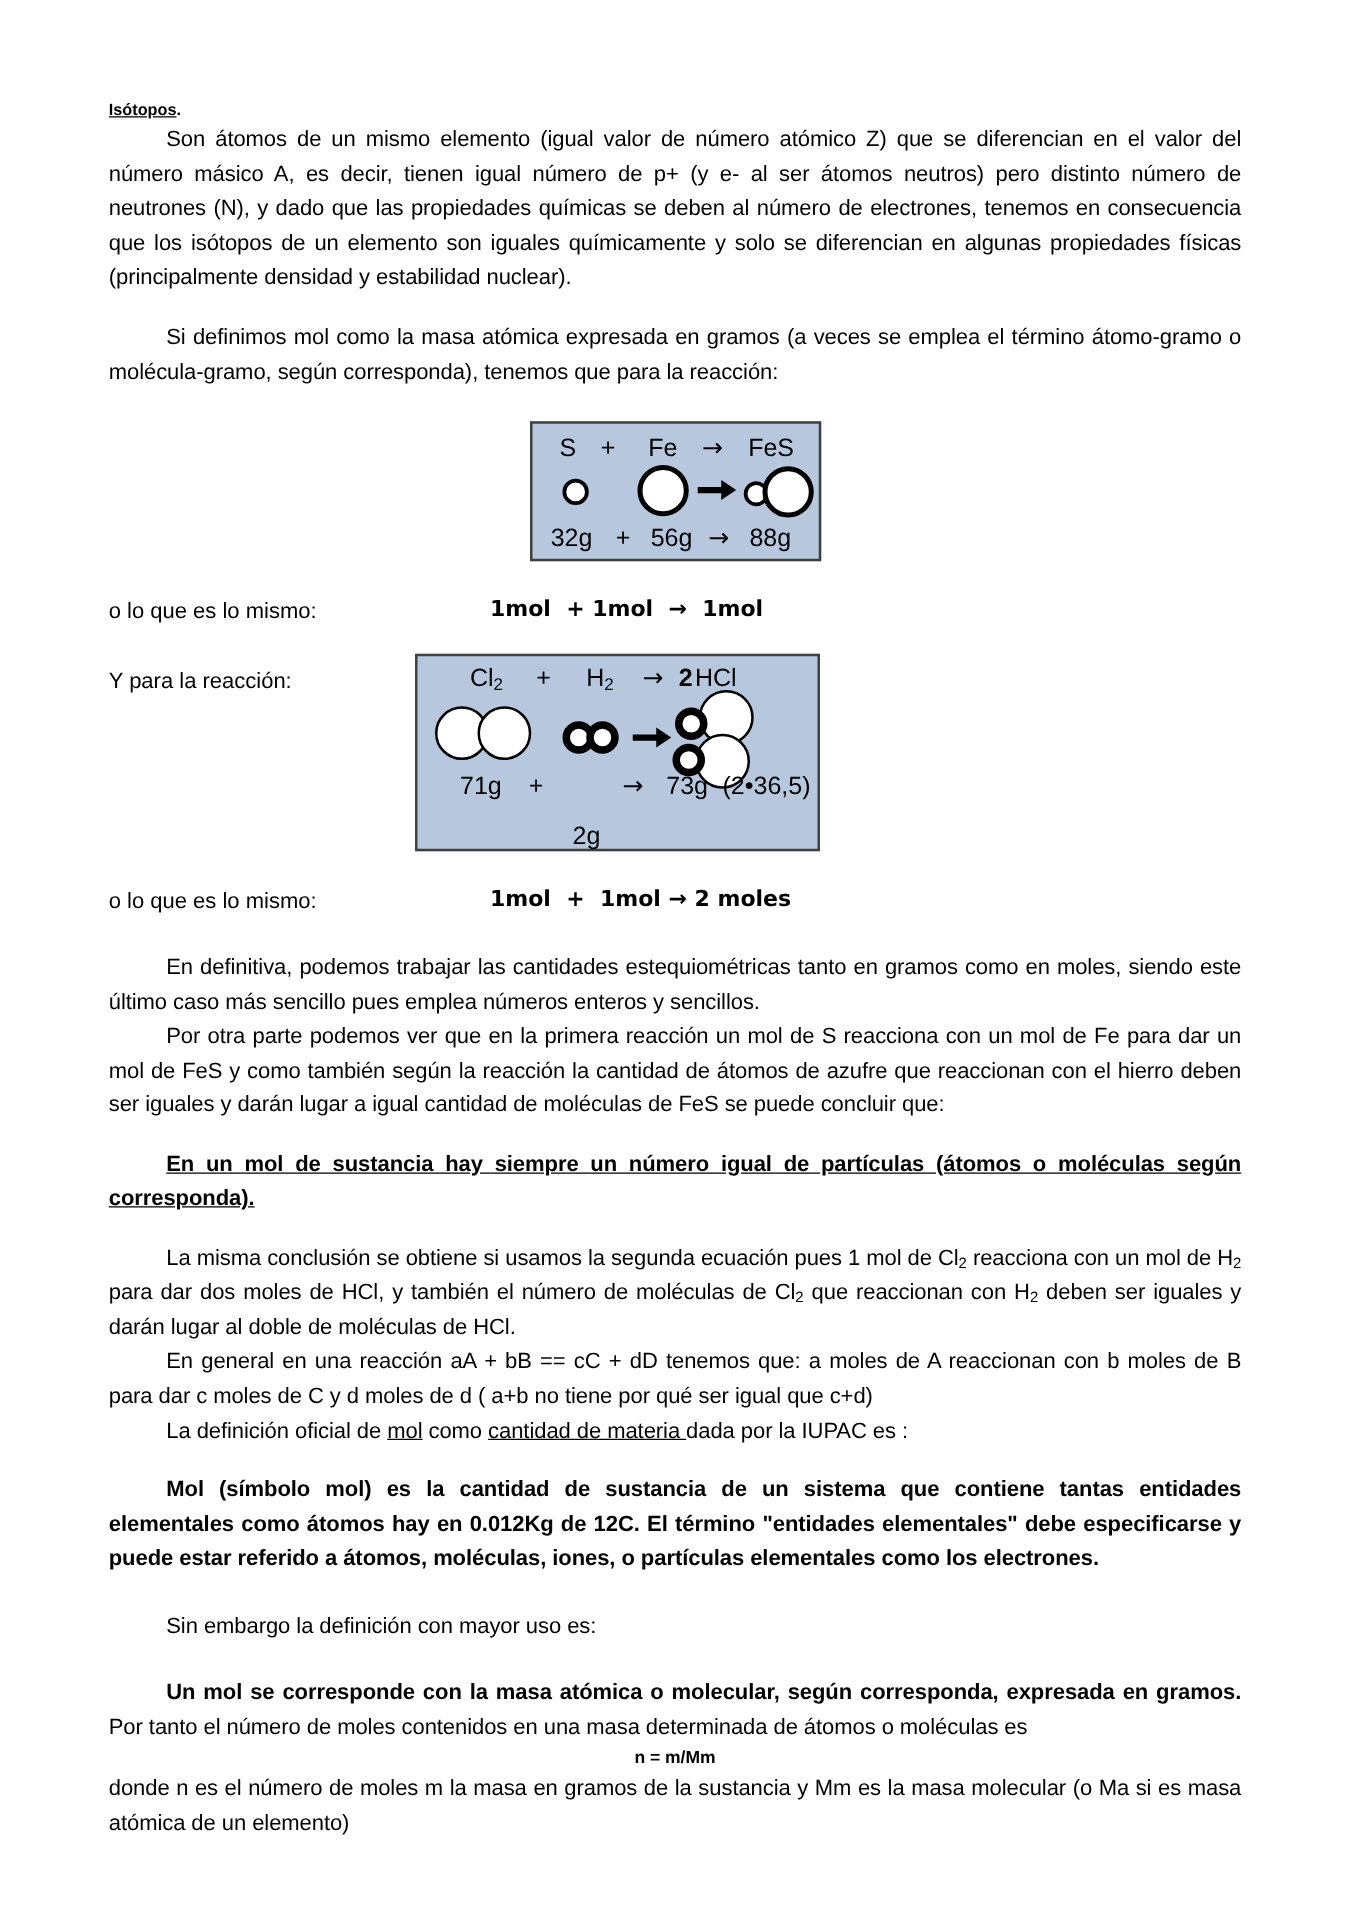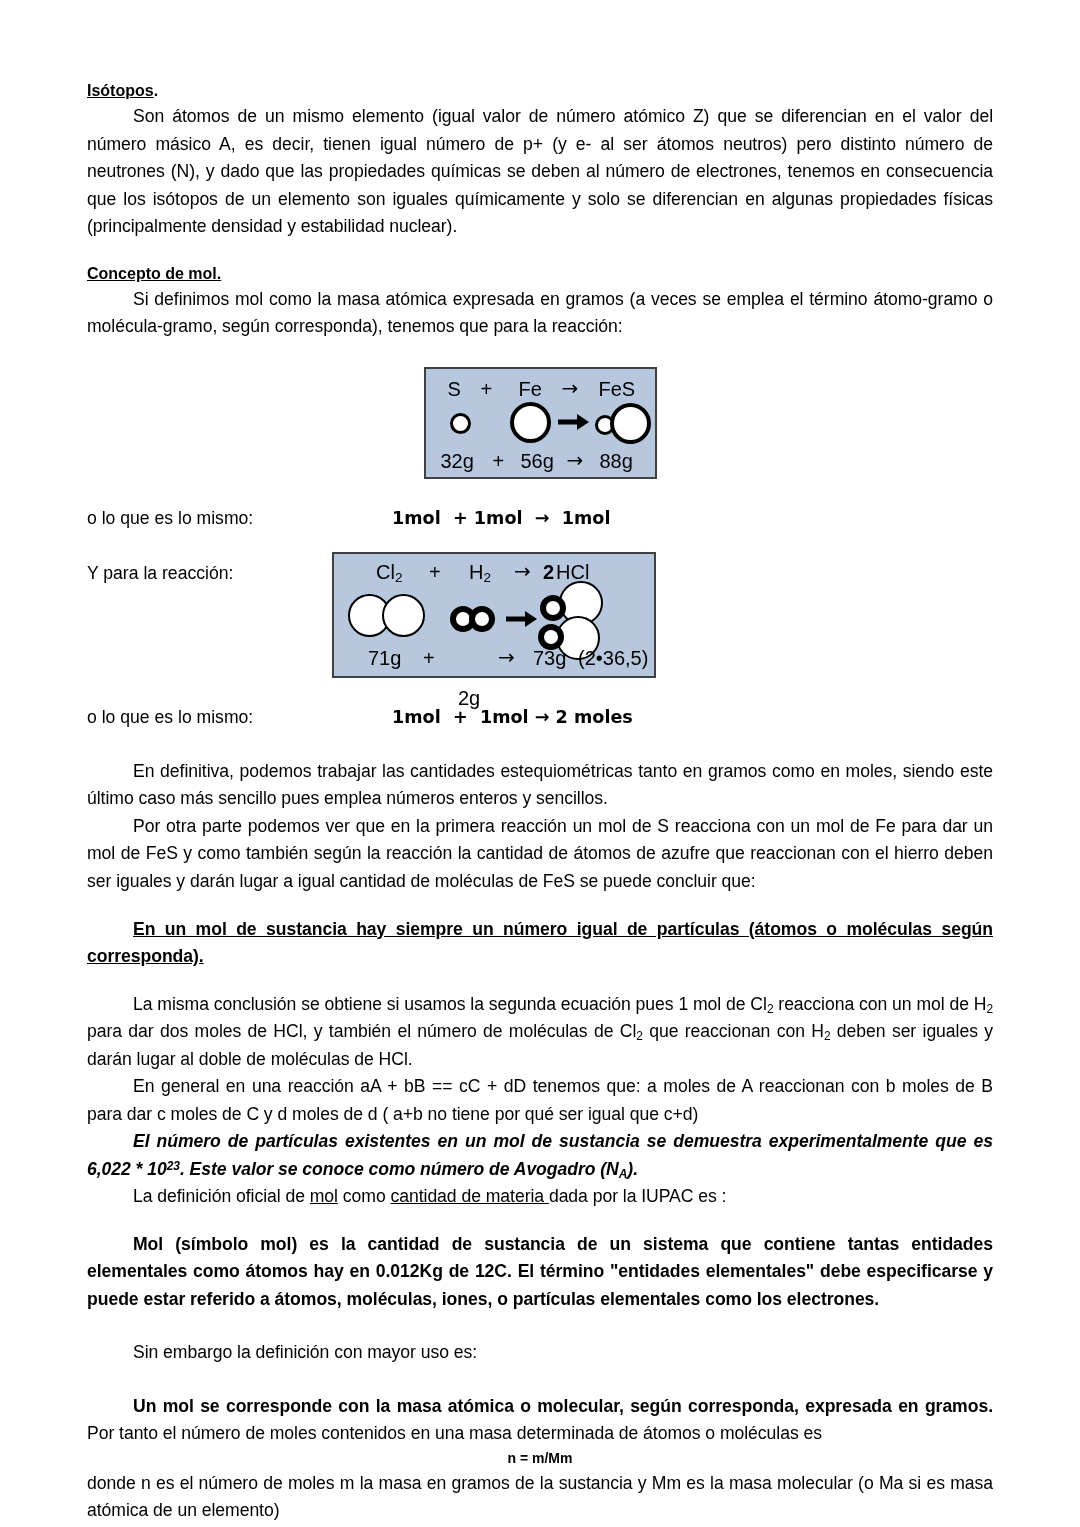--- a/index.html
+++ b/index.html
@@ -42,7 +42,7 @@
   .indent { text-indent: 46px; }
   .heading {
     margin: 0;
-    font-size: 16px;
+    font-size: 13px;
     line-height: 1.565;
     font-weight: bold;
     text-decoration: underline;

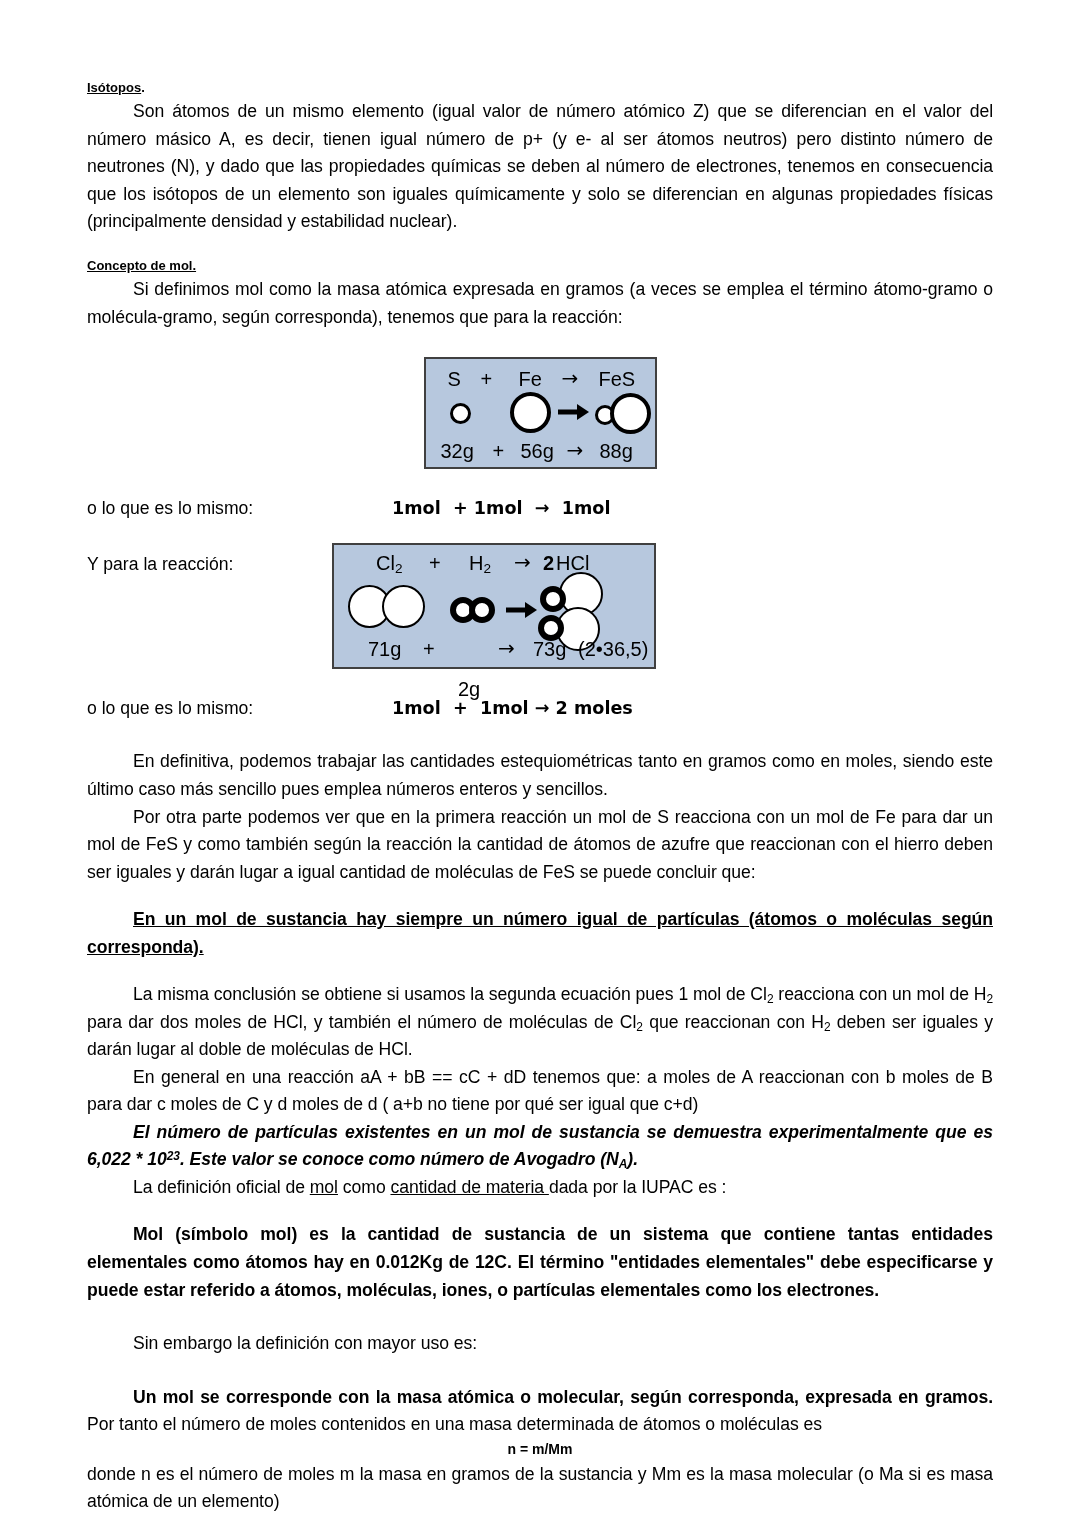--- a/index.html
+++ b/index.html
@@ -140,7 +140,6 @@
 
     <div class="gap-md"></div>
 
-    <div class="heading">Concepto de mol.</div>
     <p class="indent">Si definimos mol como la masa atómica expresada en gramos (a veces se emplea el término átomo-gramo o molécula-gramo, según corresponda), tenemos que para la reacción:</p>
 
     <div class="gap-lg"></div>

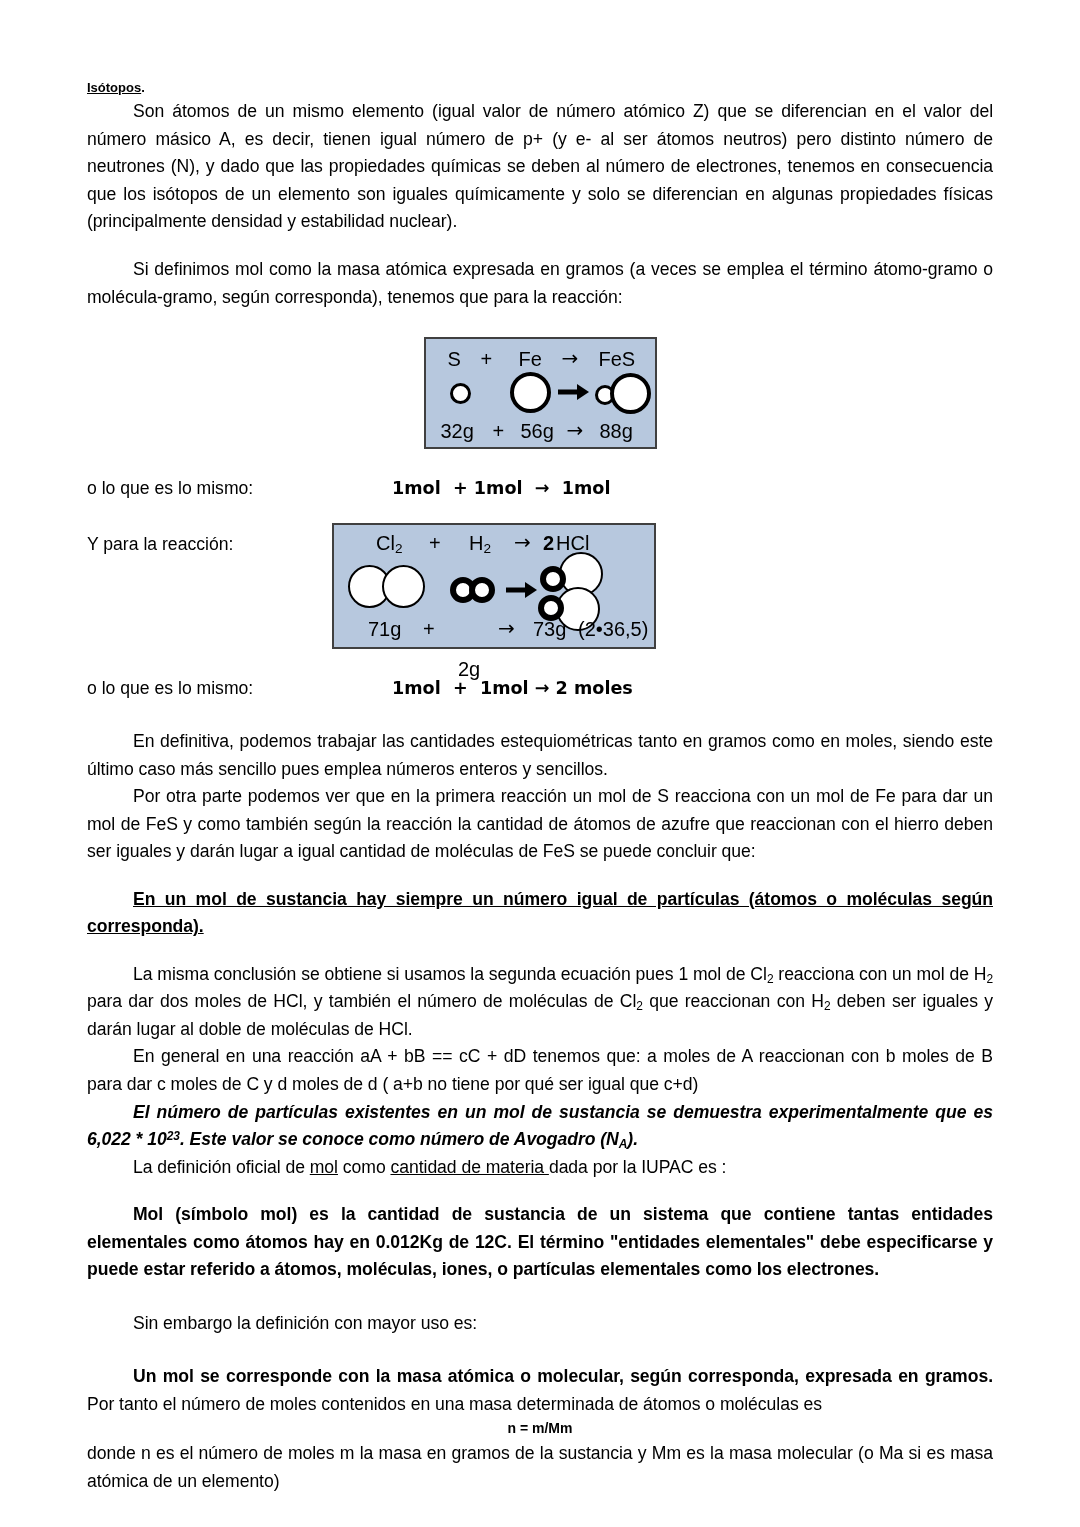--- a/index.html
+++ b/index.html
@@ -97,7 +97,7 @@
   }
   .diagram-2 {
     width: 324px;
-    height: 126px;
+    height: 158px;
     padding: 3px 0 0 16px;
   }
 

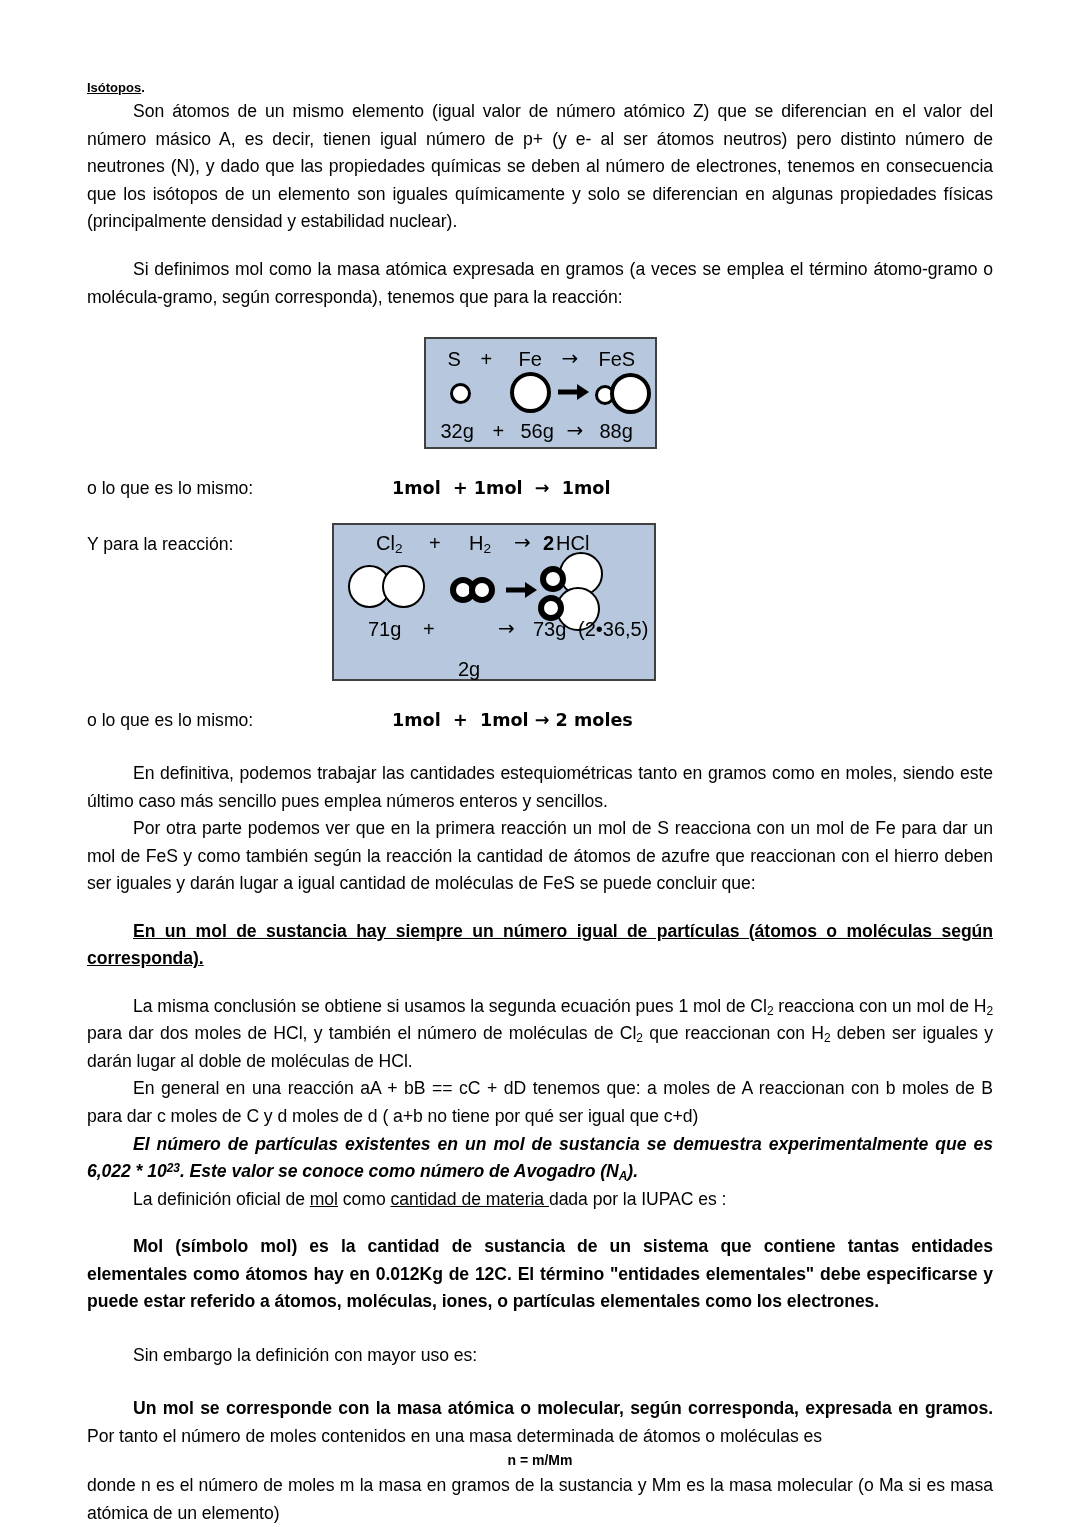--- a/index.html
+++ b/index.html
@@ -235,7 +235,6 @@
 
     <p class="indent">En general en una reacción    aA  +  bB  ==  cC  +  dD   tenemos que: a moles de A reaccionan con b moles de B para dar c moles de C y d moles de d ( a+b no tiene por qué ser igual que c+d)</p>
 
-    <p class="indent bi"><span>El número de partículas existentes en un mol de sustancia se demuestra experimentalmente que es 6,022 * 10</span><sup>23</sup><span>. Este valor se conoce como número de Avogadro (N</span><sub>A</sub><span>).</span></p>
 
     <p class="indent"><span>La definición oficial de </span><span class="u">mol</span><span> como </span><span class="u">cantidad de materia </span><span>dada por la IUPAC es :</span></p>
 

